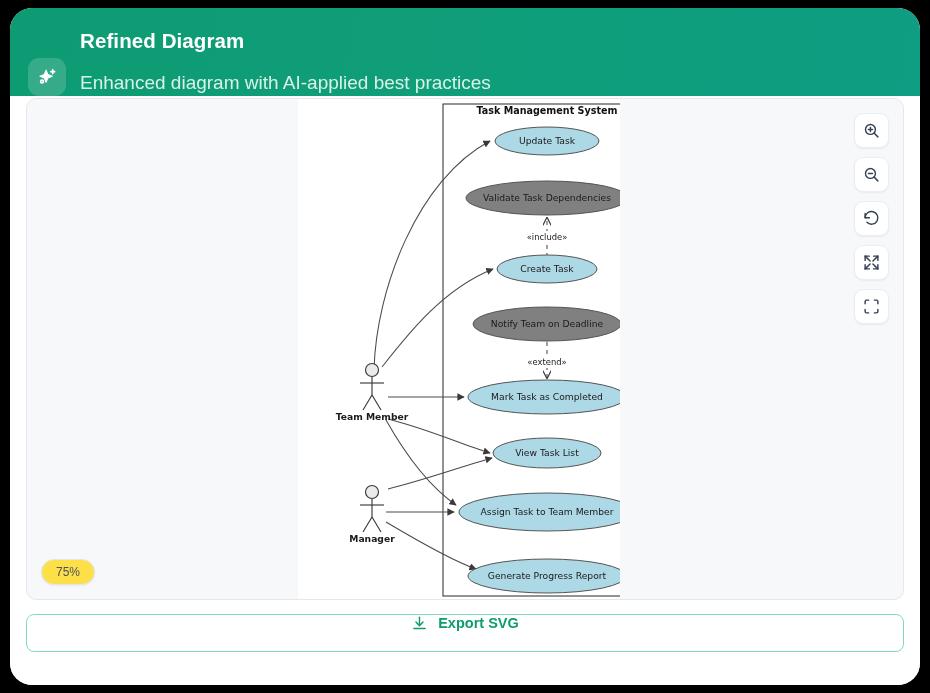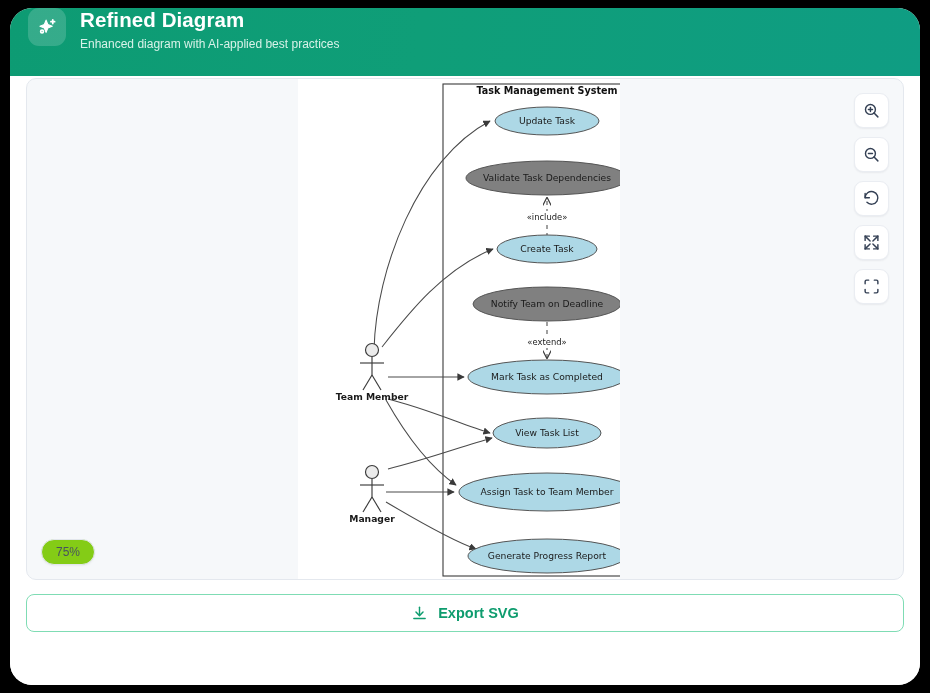--- a/index.html
+++ b/index.html
@@ -25,10 +25,10 @@
   }
   
   #header {
-    height: 68px;
+    height: 88px;
     background: linear-gradient(100deg, #0d9b73 0%, #0f9e78 45%, #0f9d83 100%);
     display: flex;
-    align-items: flex-start;
+    align-items: flex-end;
     padding: 0 0 0 18px;
     box-sizing: border-box;
     flex: 0 0 auto;

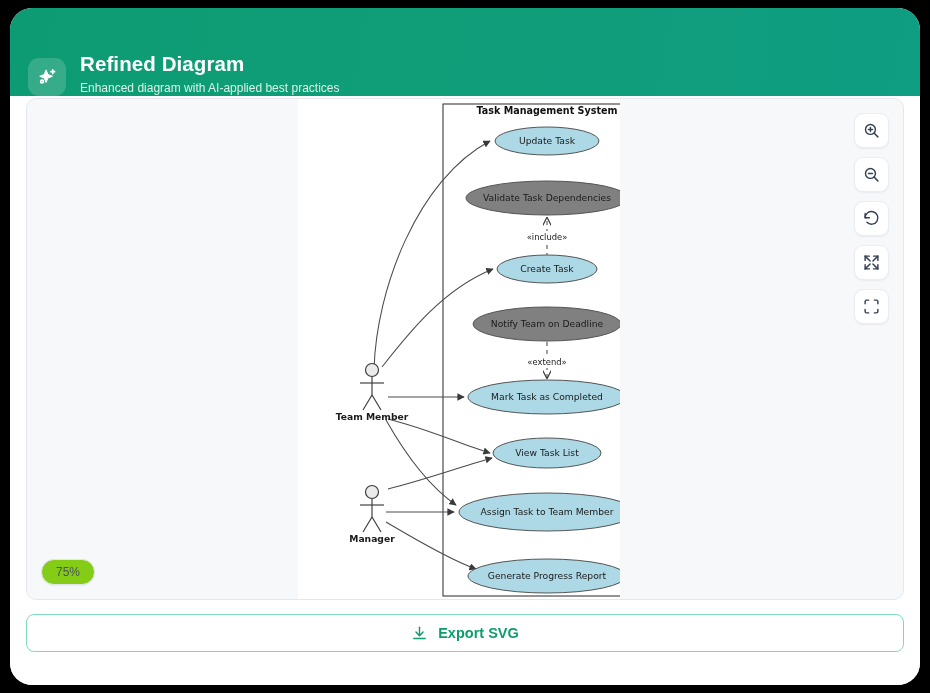--- a/index.html
+++ b/index.html
@@ -58,9 +58,9 @@
   }
   #header-subtitle {
     color: #d8f2e9;
-    font-size: 12px;
+    font-size: 19px;
     line-height: 1.35;
-    margin-top: 4px;
+    margin-top: 18px;
   }
   
   #body-area {

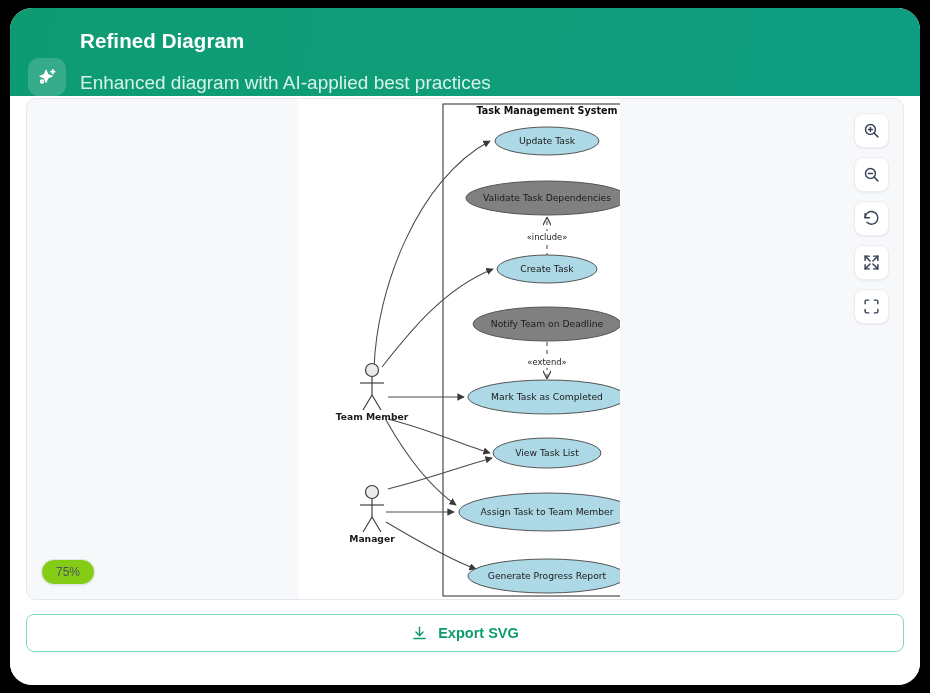--- a/index.html
+++ b/index.html
@@ -95,7 +95,7 @@
     bottom: 14px;
     min-width: 34px;
     padding: 5px 9px;
-    background: #84cc16;
+    background: #fde047;
     border: 1px solid #e2e6ec;
     border-radius: 13px;
     font-size: 12px;

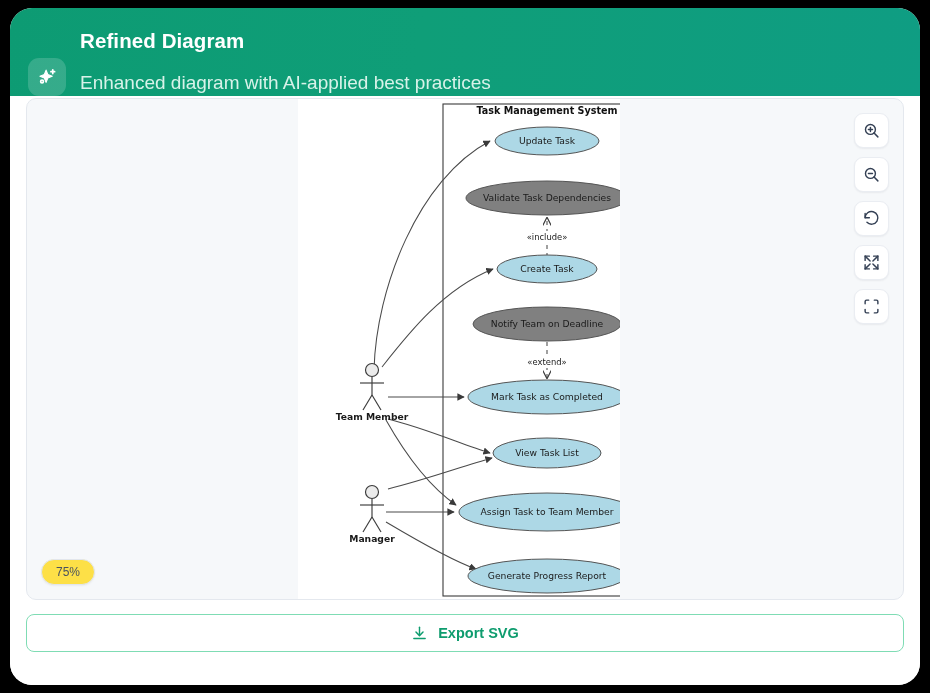--- a/index.html
+++ b/index.html
@@ -139,7 +139,6 @@
     border: 1px solid #7fdcb4;
     border-radius: 8px;
     display: flex;
-    align-items: center;
     justify-content: center;
     gap: 10px;
     color: #0e9c6e;

